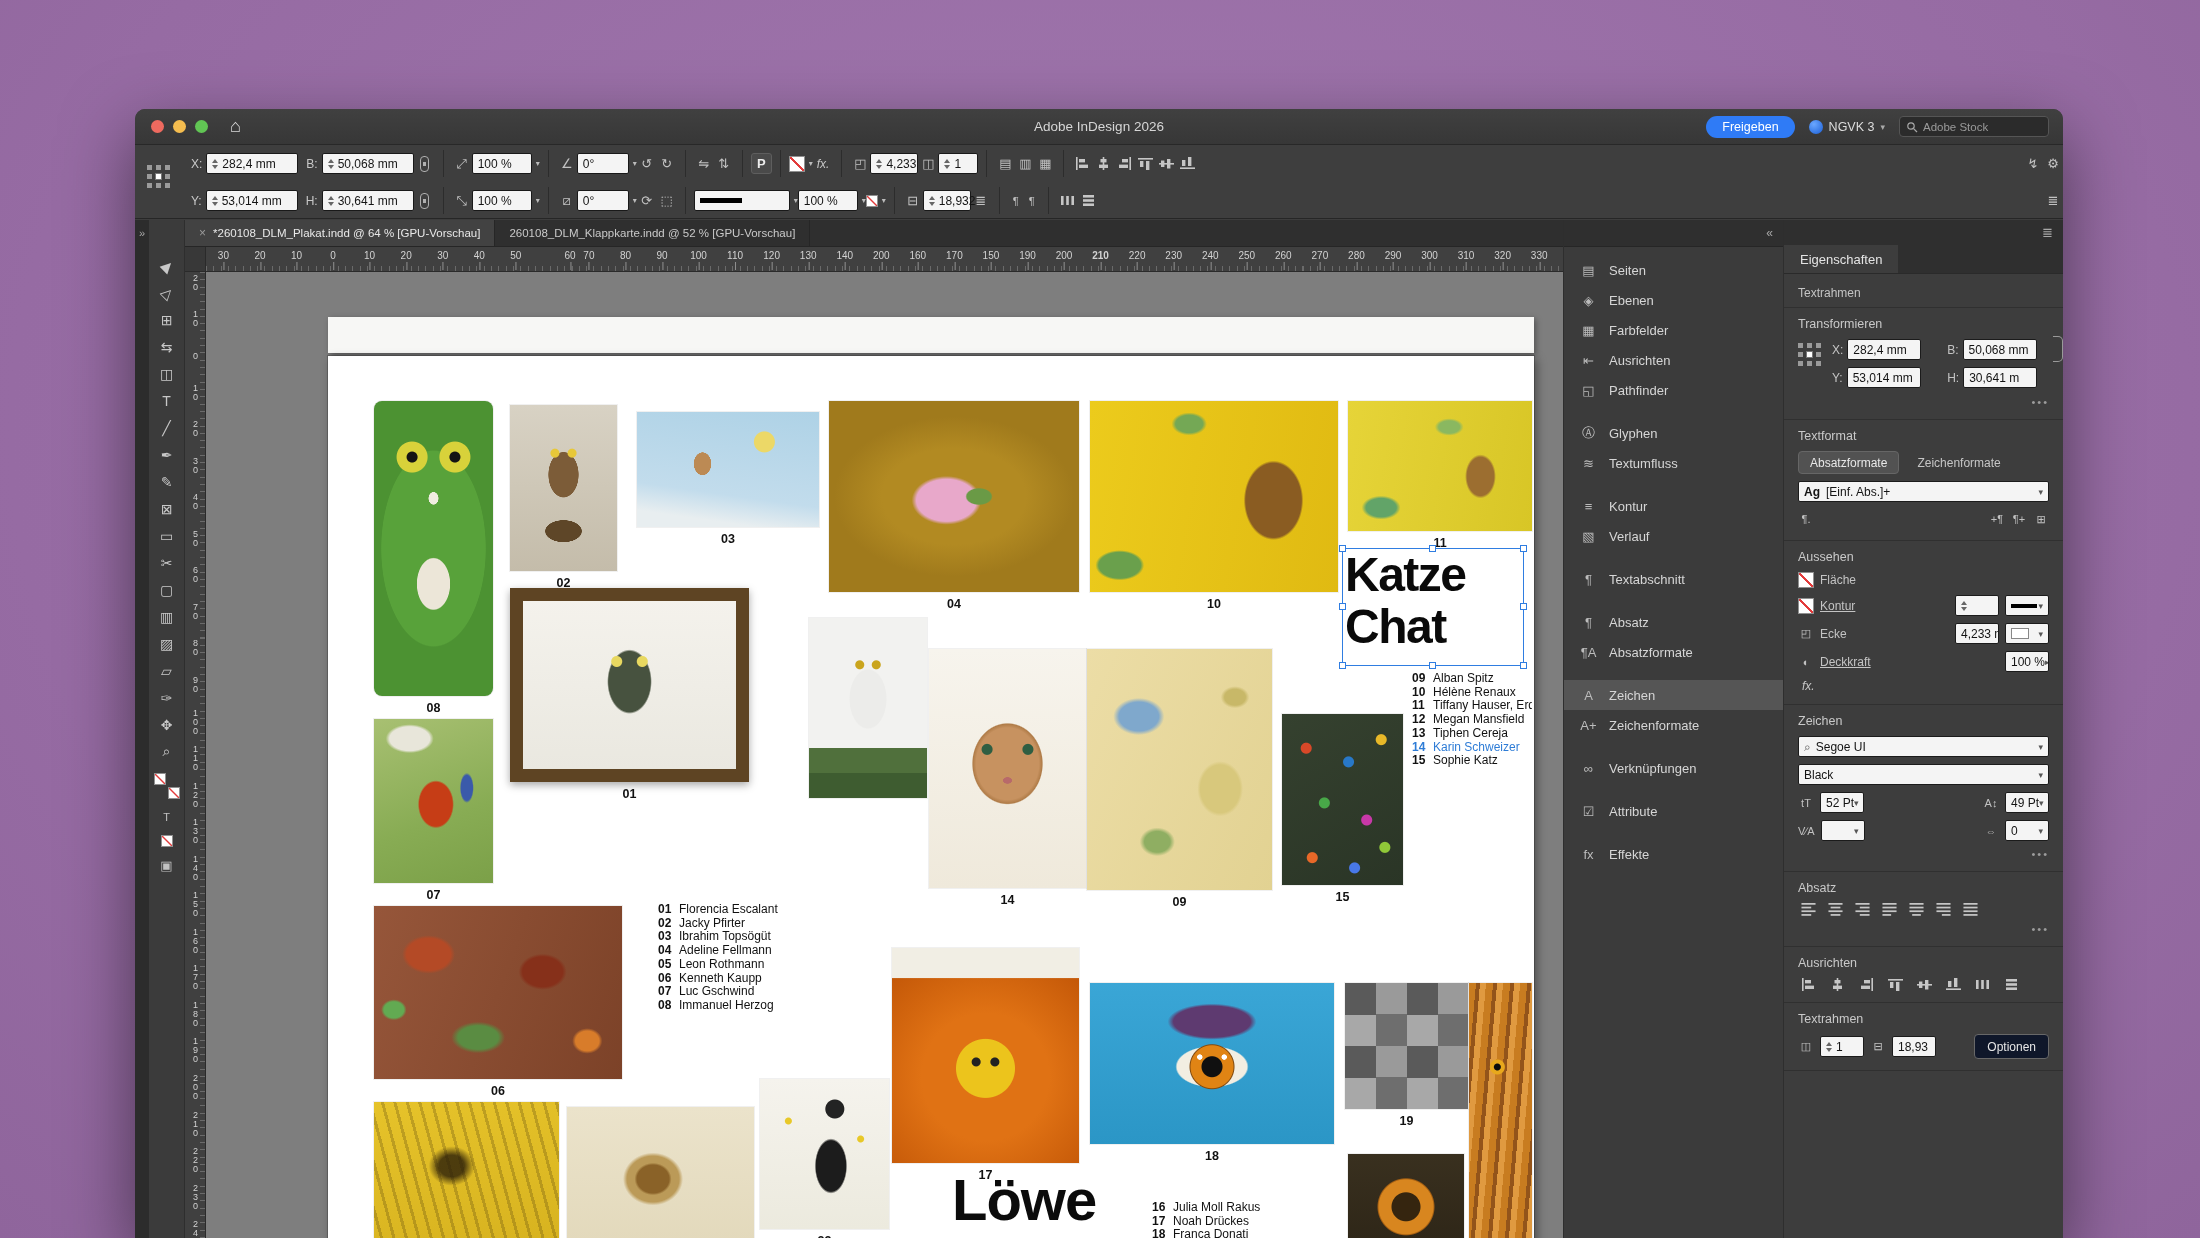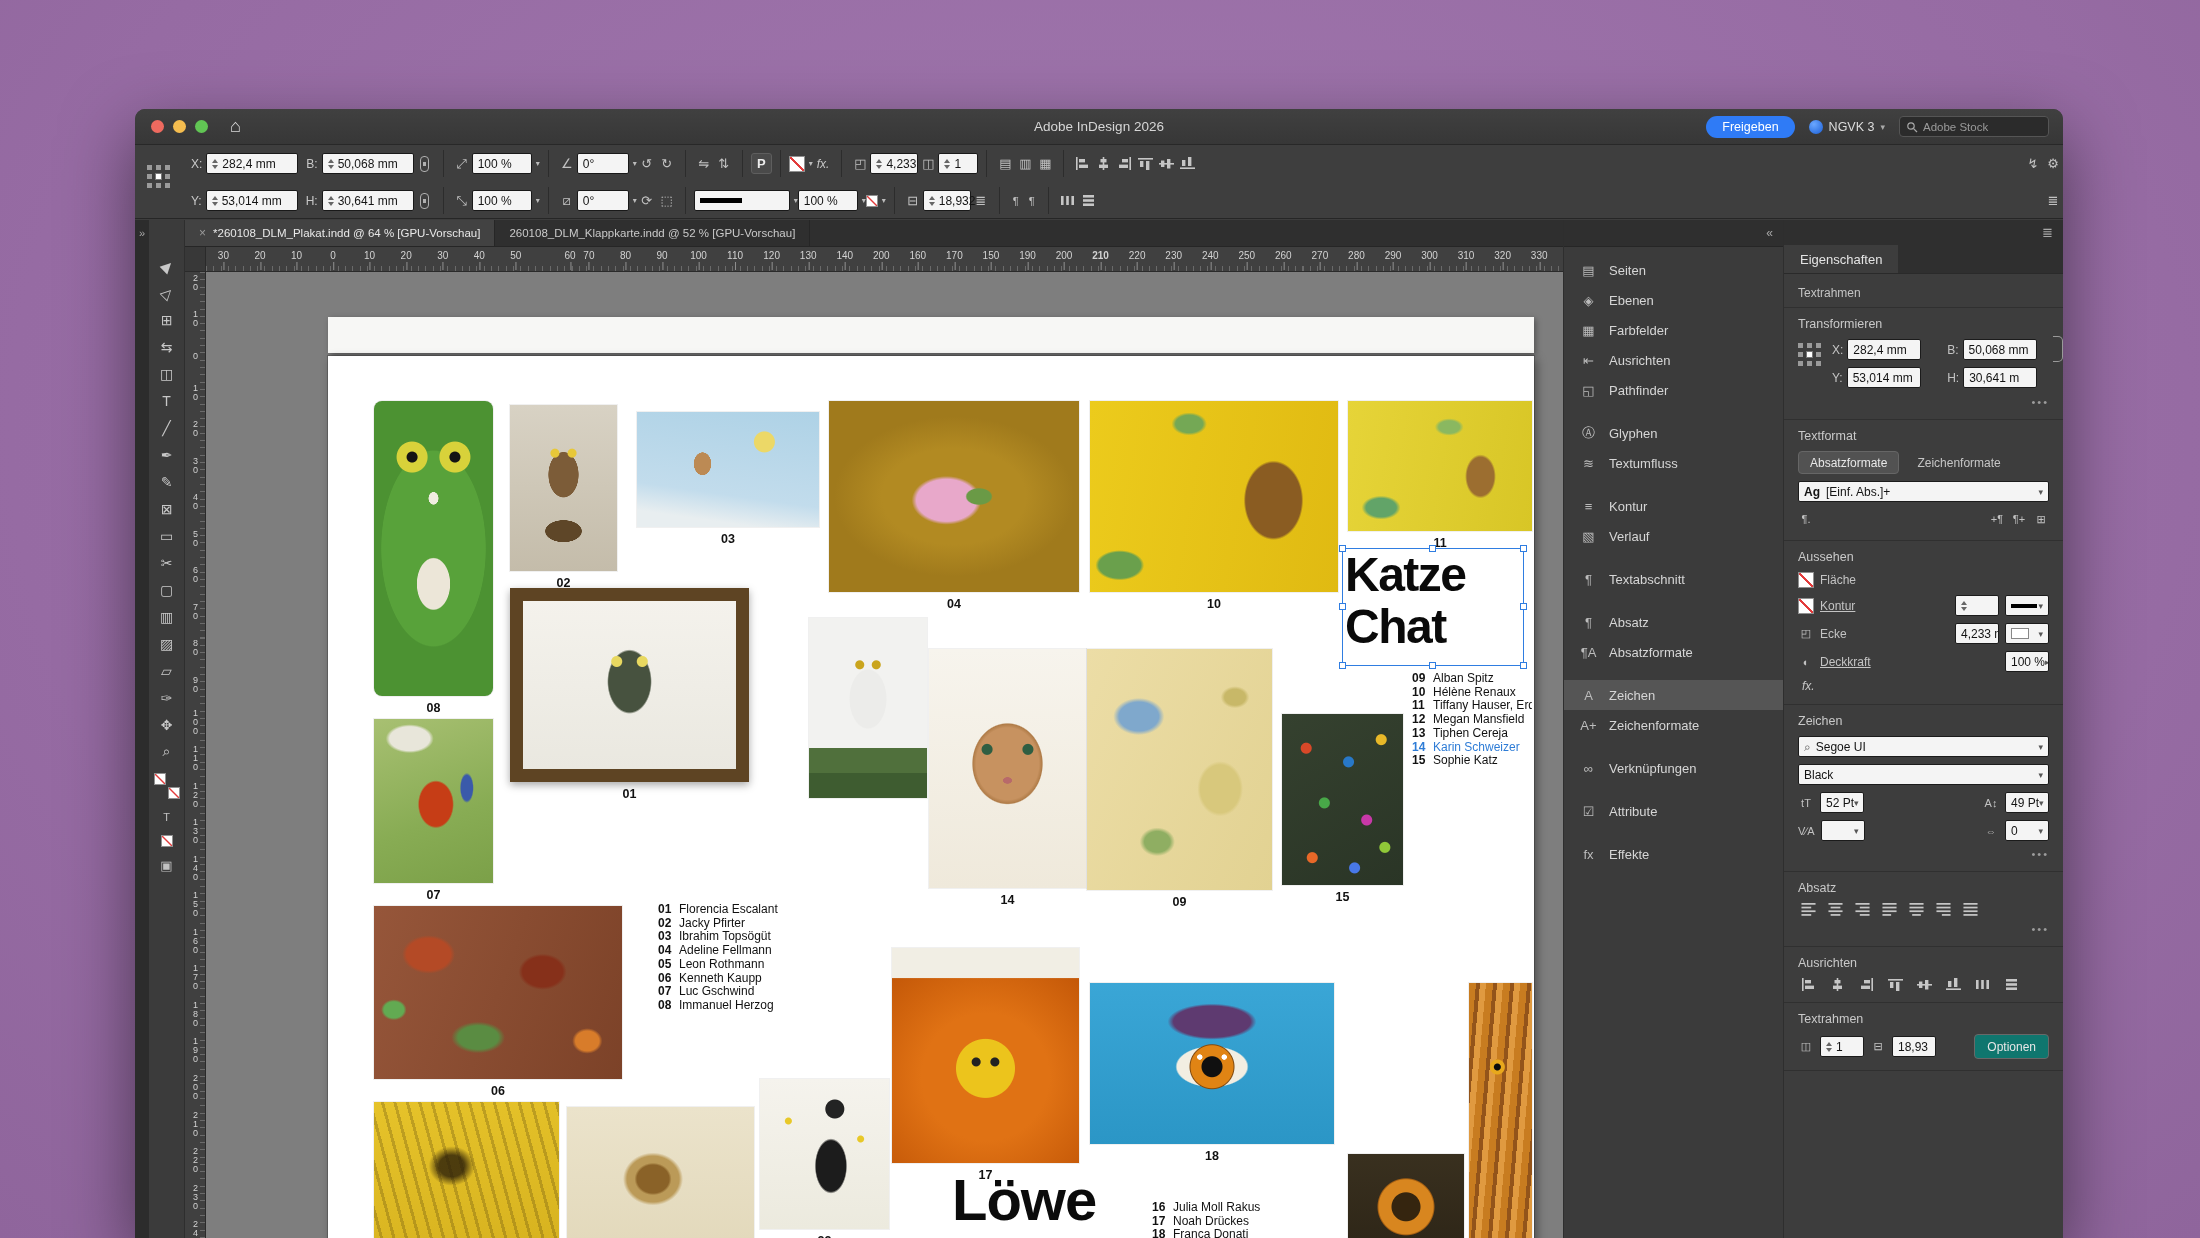--- a/index.html
+++ b/index.html
@@ -149,7 +149,7 @@
   .seg { background:#525252; border:1px solid #666; border-radius:4px; color:#e8e8e8; font-size:12px;
          height:23px; padding:0 11px; display:inline-flex; align-items:center; }
   .seg.inactive { background:transparent; border-color:transparent; color:#c6c6c6; }
-  .btn { background:#0f766e; border:1px solid #686868; border-radius:4px; color:#e6e6e6; font-size:12px;
+  .btn { background:#0f172a; border:1px solid #686868; border-radius:4px; color:#e6e6e6; font-size:12px;
          height:25px; display:inline-flex; align-items:center; justify-content:center; padding:0 12px;
          font-family:inherit; white-space:nowrap; }
   .tgrid { display:grid; grid-template-columns:auto auto; column-gap:14px; row-gap:7px; margin-left:34px; }

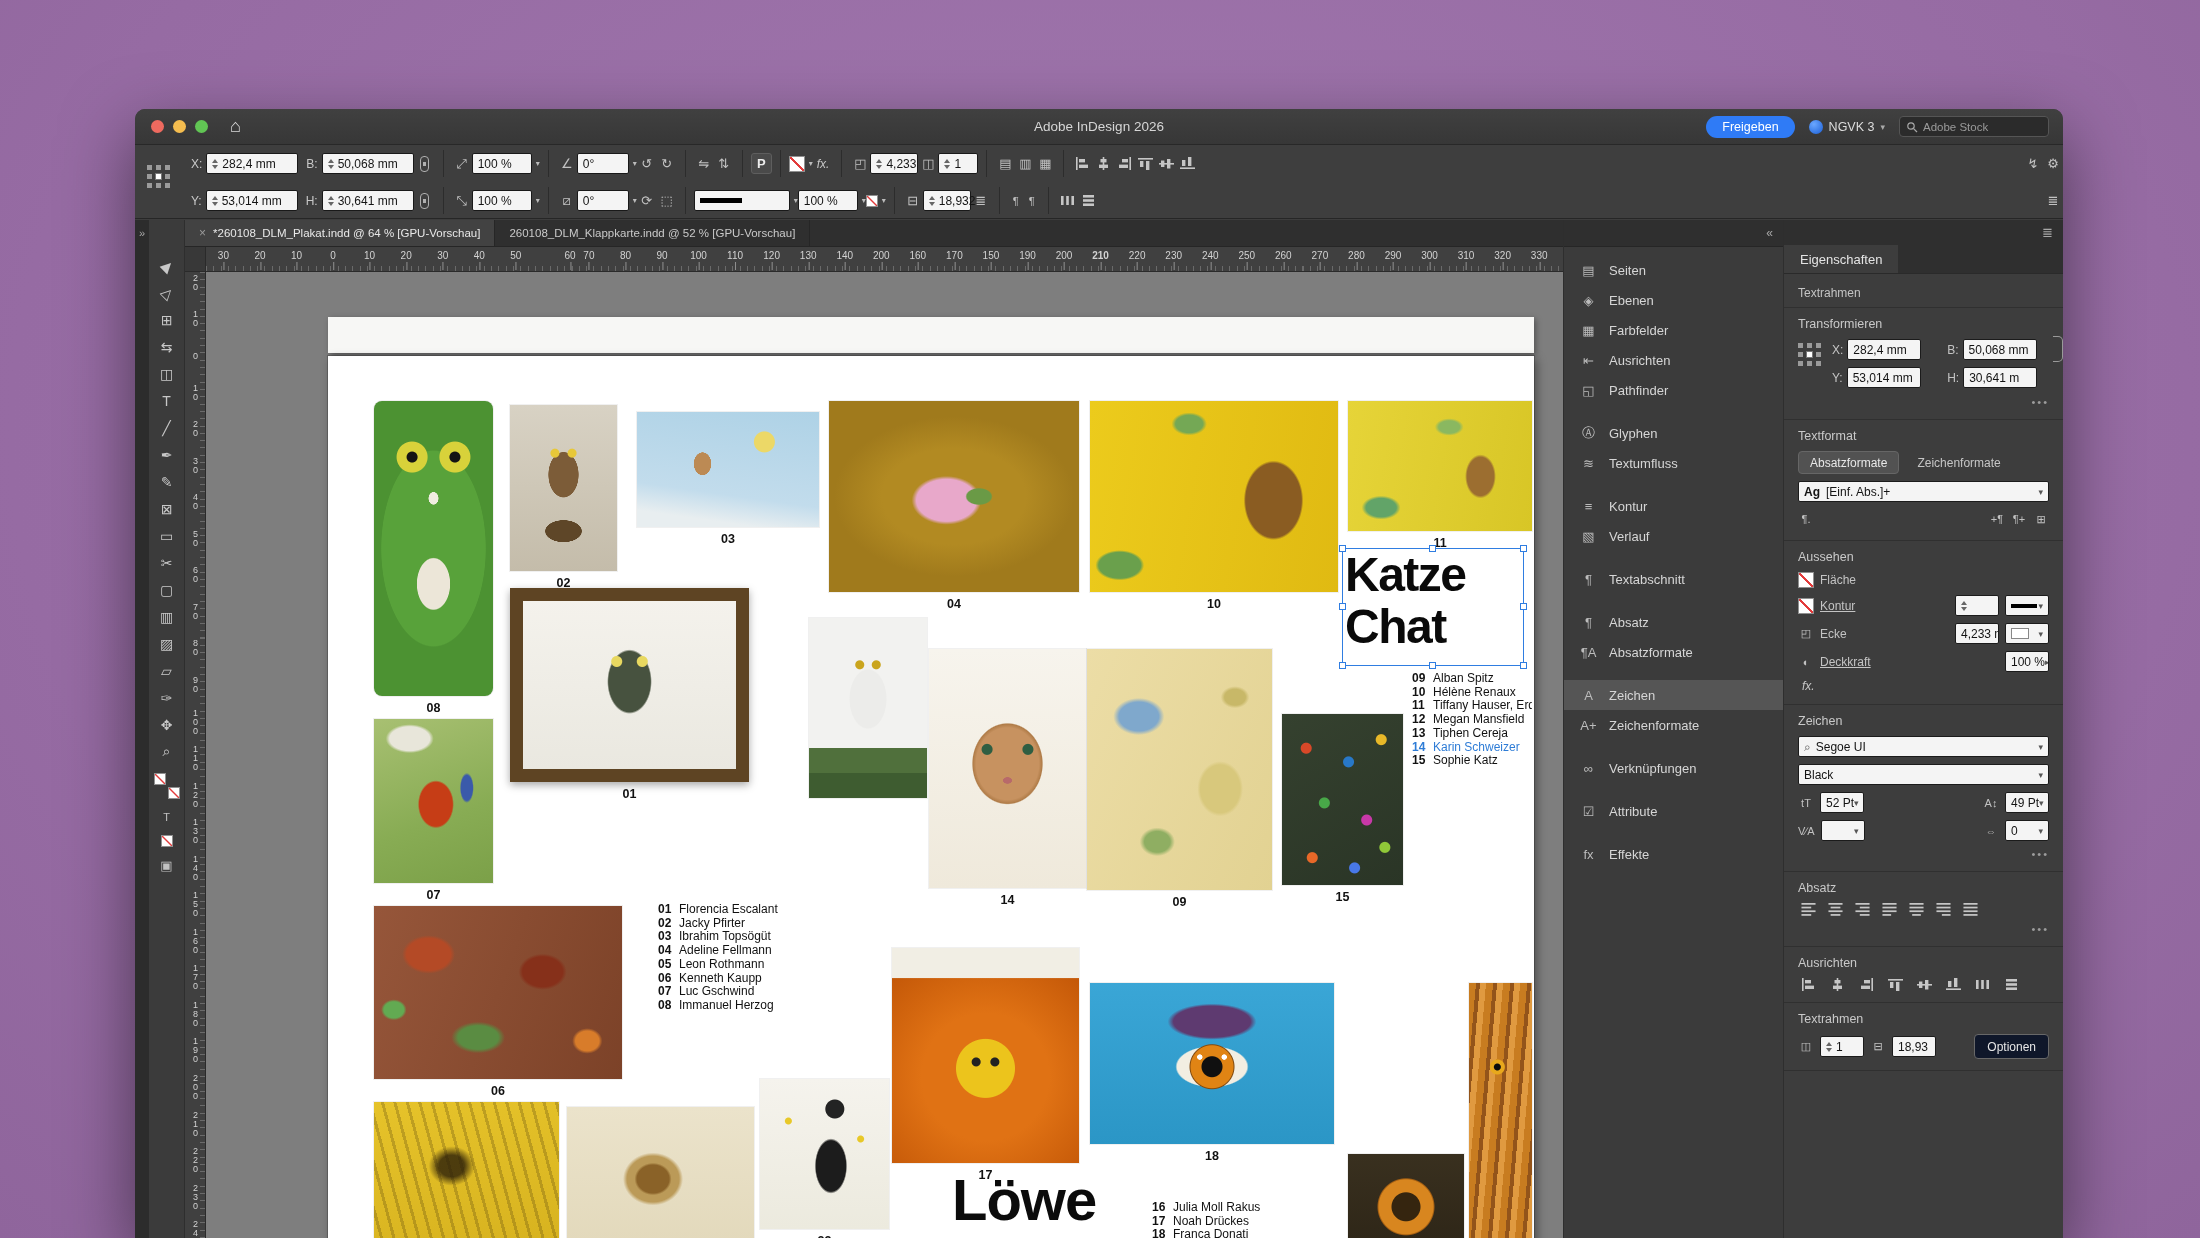--- a/index.html
+++ b/index.html
@@ -818,6 +818,10 @@
               <div class="cap" data-name="artwork-caption">18</div>
             </div>
 
+            <div class="art" style="left:1017px;top:627px;width:123px" data-name="artwork-a19">
+              <div class="fig" style="height:126px;background:conic-gradient(from 0deg, #9a9a9a 0 25%, #6e6e6e 0 50%, #a8a8a8 0 75%, #5a5a5a 0) 0 0/62px 63px" data-name="artwork-image"></div>
+              <div class="cap" data-name="artwork-caption">19</div>
+            </div>
 
             <div class="art" style="left:1141px;top:627px;width:63px" data-name="artwork-cat-fur">
               <div class="fig" style="height:300px;background:

